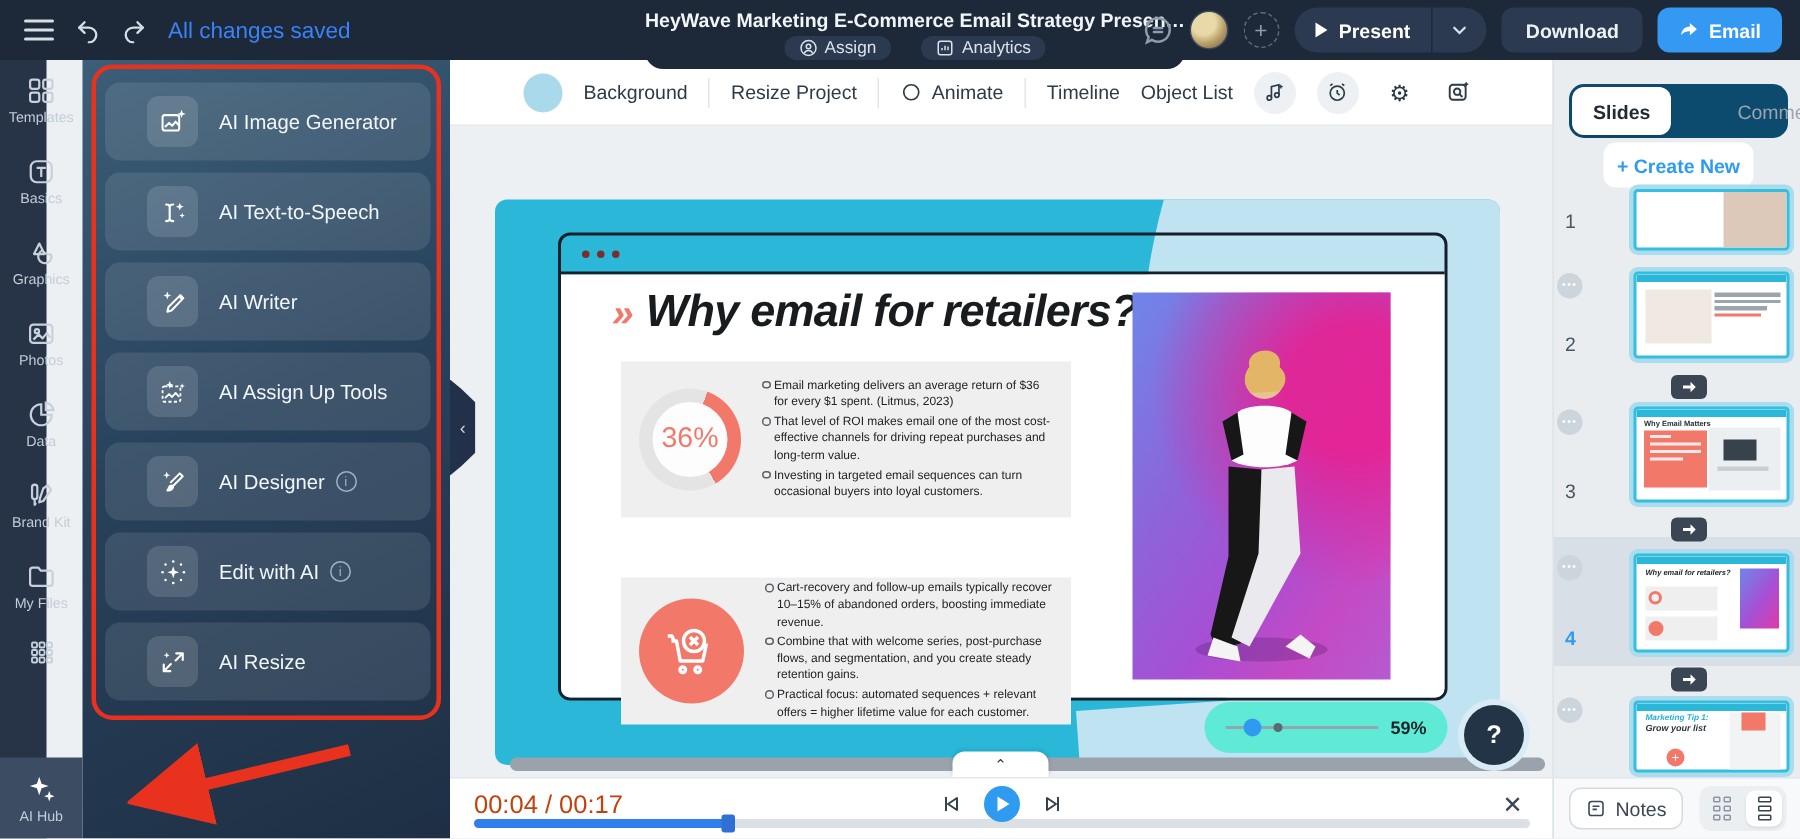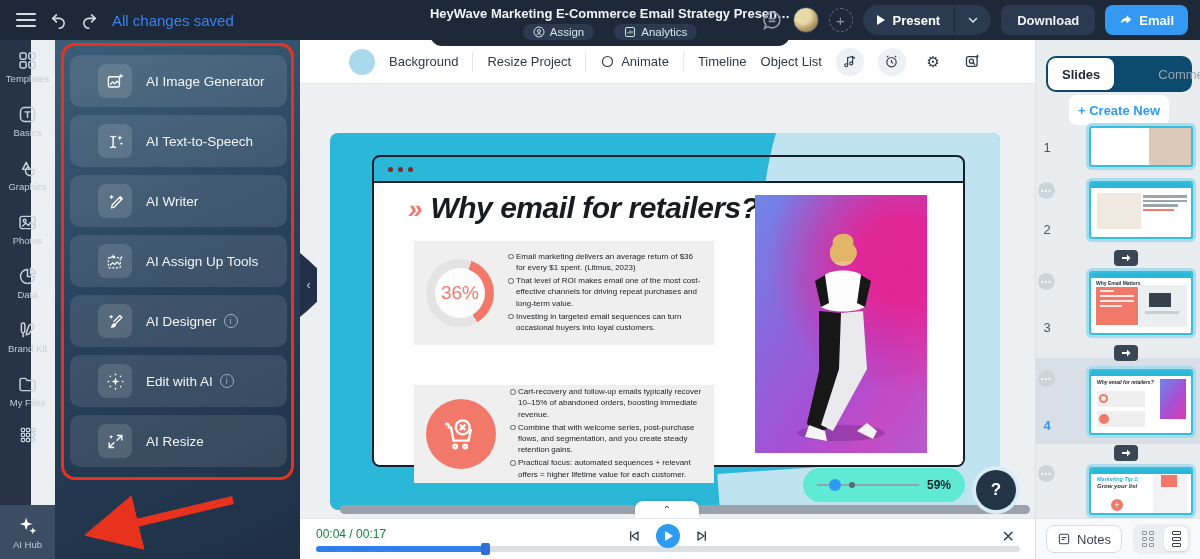--- a/index.html
+++ b/index.html
@@ -94,7 +94,7 @@
 
   
   .playbar { position:absolute; left:300px; top:518px; width:735px; height:41px; background:#fff; border-top:1px solid #e4e7ea; z-index:20; }
-  .pb-time { position:absolute; left:16px; top:8px; font-size:12px; color:#15803d; }
+  .pb-time { position:absolute; left:16px; top:8px; font-size:17px; color:#c2410c; }
   .pb-track { position:absolute; left:16px; top:27px; width:704px; height:6px; background:#dbe0e5; border-radius:3px; cursor:pointer; }
   .pb-fill { height:6px; background:#2f80ed; border-radius:3px 0 0 3px; }
   .pb-handle { position:absolute; top:-3px; width:9px; height:12px; background:#2f6fd6; border-radius:2px; cursor:pointer; }

